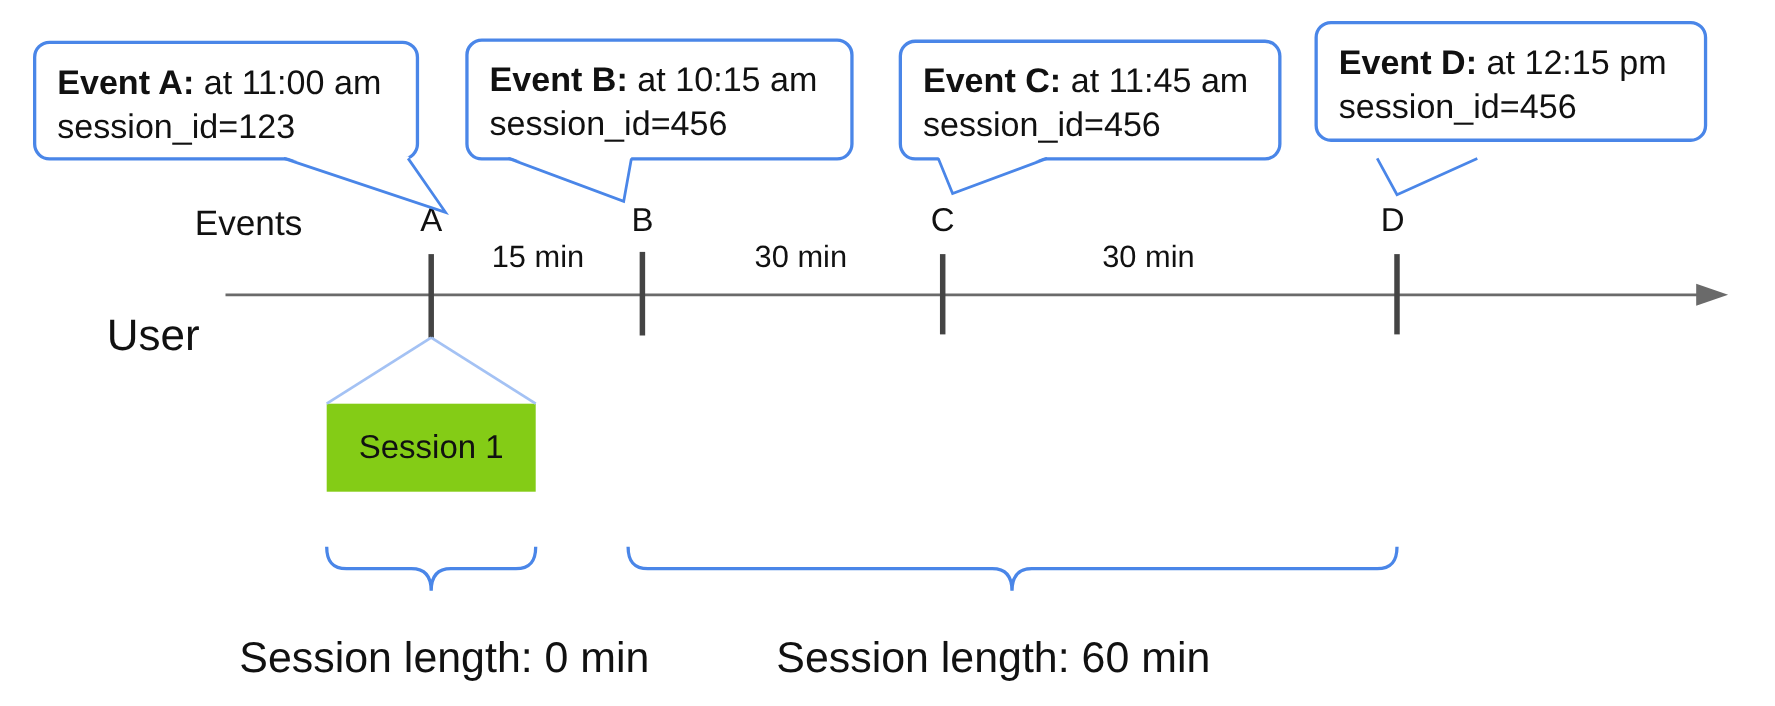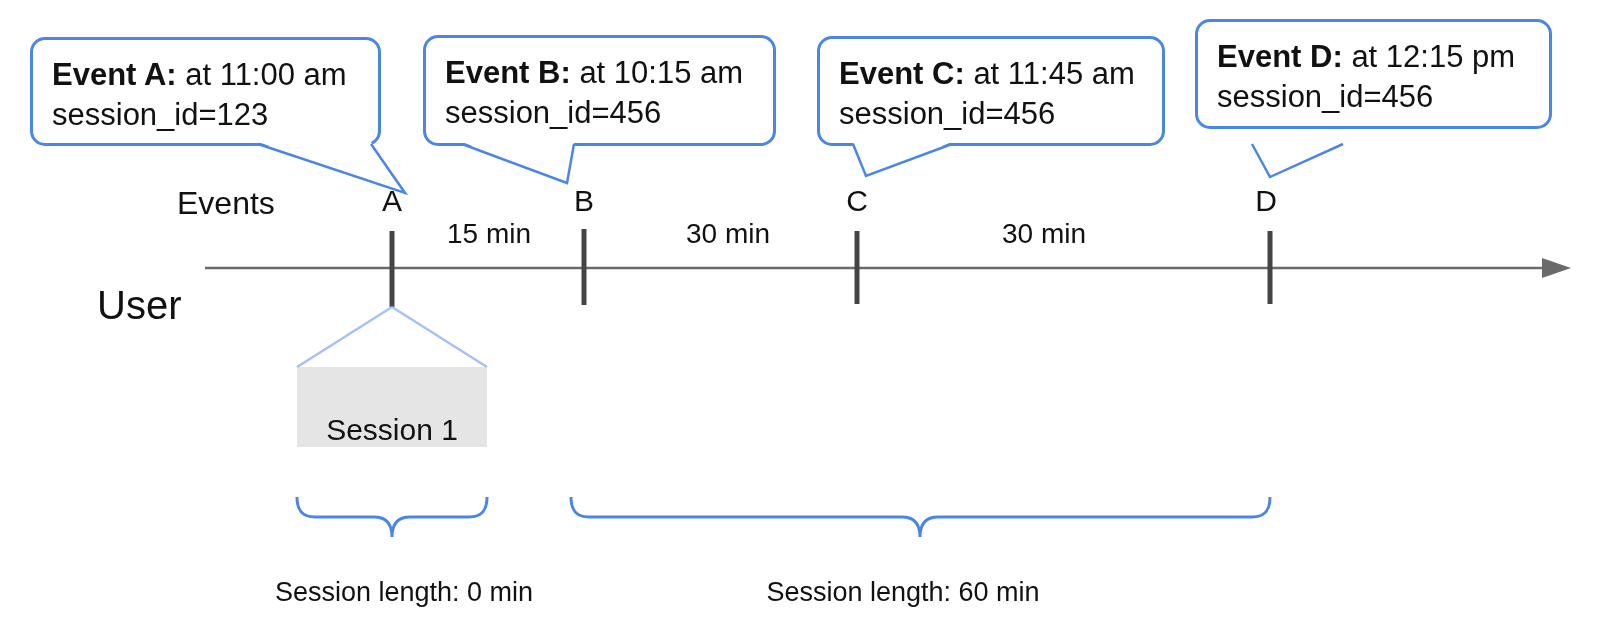--- a/index.html
+++ b/index.html
@@ -37,8 +37,8 @@
   .interval{top:218px;font-size:28px;transform:translateX(-50%);}
   .session-box{
     position:absolute;top:367px;height:80px;
-    background:#e5e5e5;
-    display:flex;align-items:flex-end;justify-content:center;
+    background:#84cc16;
+    display:flex;align-items:center;justify-content:center;
     font-size:30px;
     z-index:1;
   }

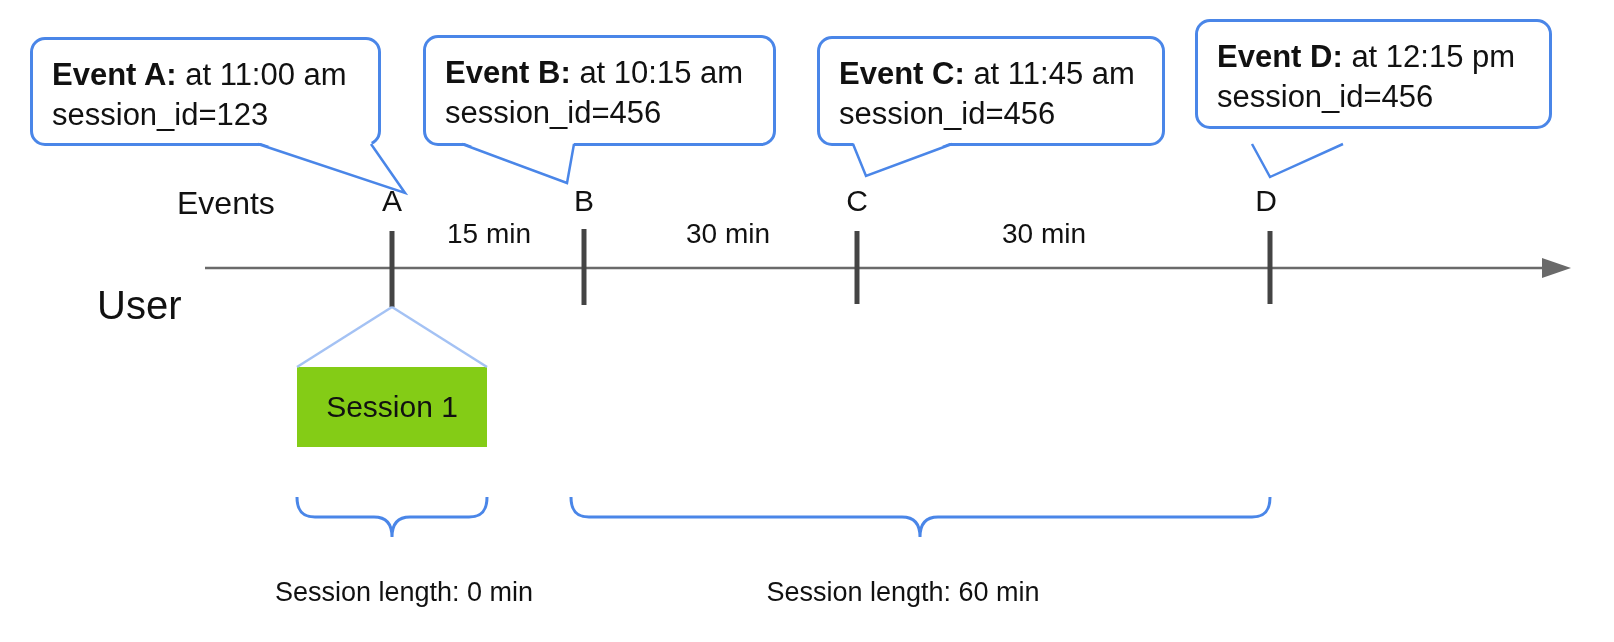--- a/index.html
+++ b/index.html
@@ -44,7 +44,7 @@
   }
   .session1{left:297px;width:190px;}
   .session2{left:570px;width:700px;}
-  .length-lbl{top:577px;font-size:27px;transform:translateX(-50%);}
+  .length-lbl{top:577px;font-size:39px;transform:translateX(-50%);}
 </style>
 </head>
 <body>

